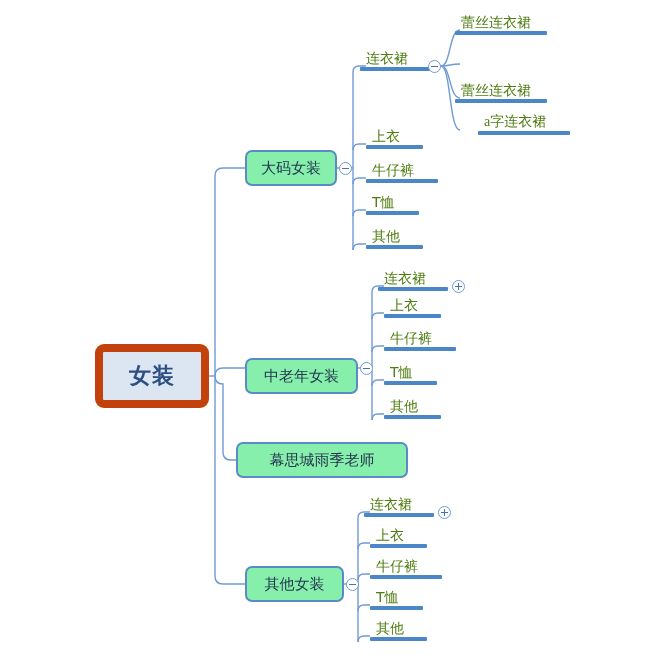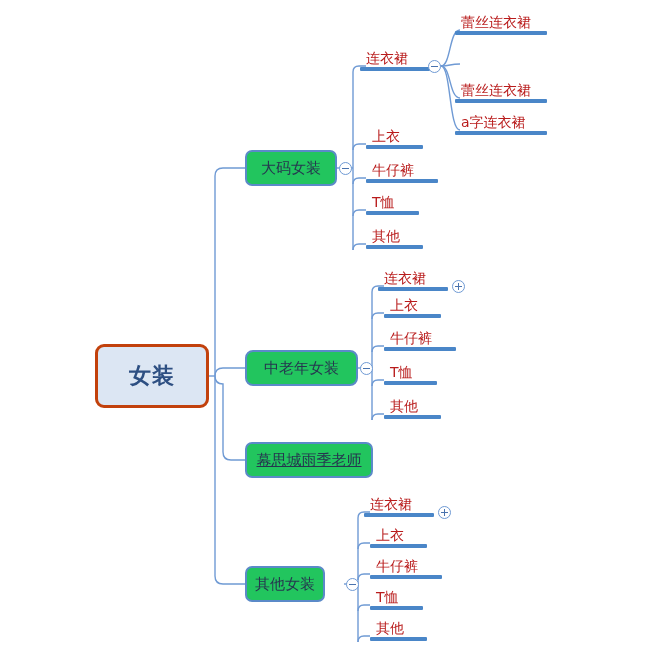--- a/index.html
+++ b/index.html
@@ -73,7 +73,7 @@
   .ul-node .ul-label {
     display: block;
     font-size: 14px;
-    color: #b91c1c;
+    color: #4d7c0f;
     white-space: nowrap;
     line-height: 16px;
     padding-left: 6px;

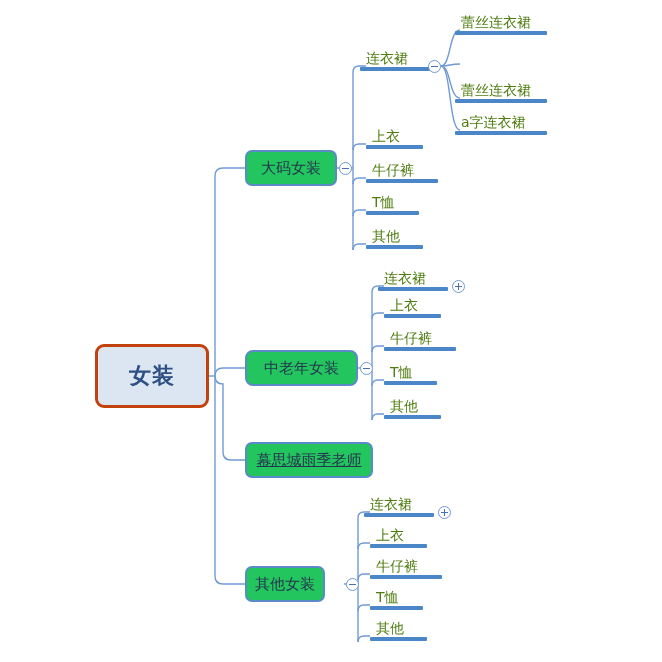--- a/index.html
+++ b/index.html
@@ -222,7 +222,7 @@
     <span class="ul-bar" style="width:92px;"></span>
   </div>
 
-  <div class="ul-node" style="left:455px; top:114px;">
+  <div class="ul-node" style="left:478px; top:114px;font-family:Liberation Serif, serif;">
     <span class="ul-label">a字连衣裙</span>
     <span class="ul-bar" style="width:92px;"></span>
   </div>

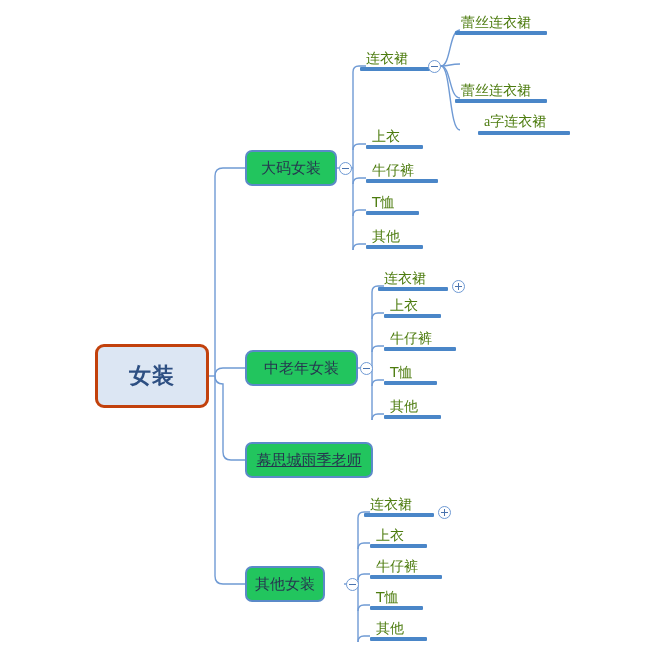--- a/index.html
+++ b/index.html
@@ -52,7 +52,7 @@
   .branch-node {
     position: absolute;
     box-sizing: border-box;
-    background: #22c55e;
+    background: #86efac;
     border: 2px solid #5b8ac8;
     border-radius: 7px;
     display: flex;

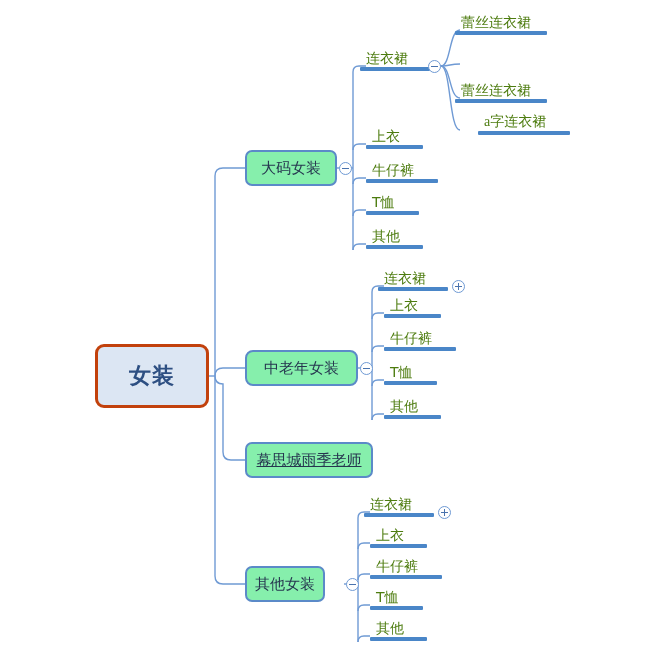--- a/index.html
+++ b/index.html
@@ -37,7 +37,7 @@
     height: 64px;
     box-sizing: border-box;
     background: #dce6f3;
-    border: 3px solid #c2410c;
+    border: 8px solid #c2410c;
     border-radius: 9px;
     display: flex;
     align-items: center;

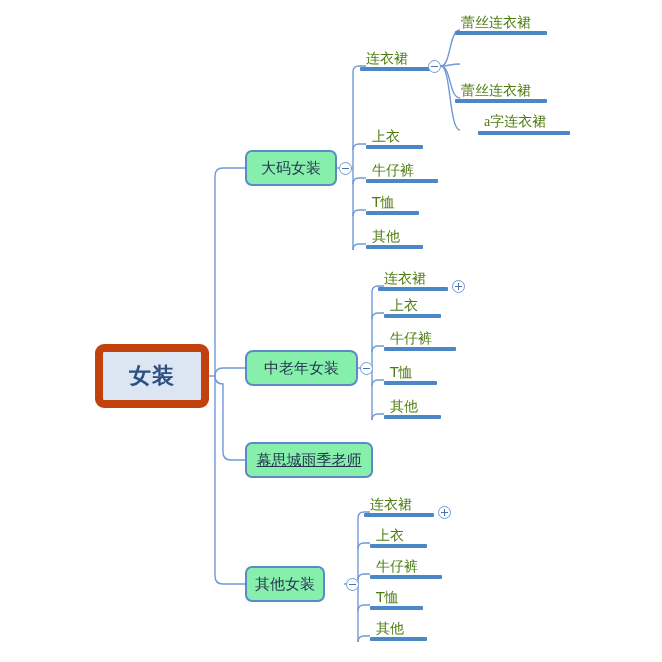--- a/index.html
+++ b/index.html
@@ -227,7 +227,7 @@
     <span class="ul-bar" style="width:92px;"></span>
   </div>
 
-  <div class="branch-node" style="left:245px; top:350px; width:113px;border-radius:8px;">
+  <div class="branch-node" style="left:245px; top:358px; width:113px;">
     <span>中老年女装</span>
   </div>
   <div class="toggle" style="left:360px; top:362px;"></div>

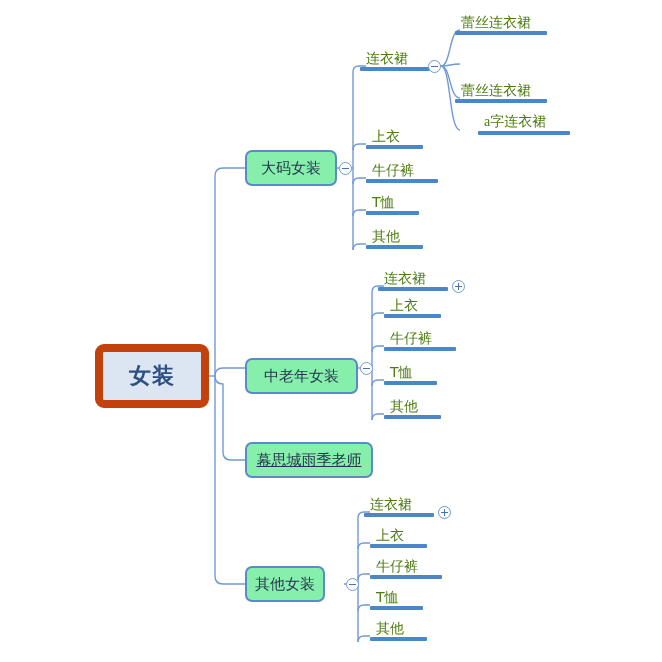--- a/index.html
+++ b/index.html
@@ -258,7 +258,7 @@
     <span class="ul-bar" style="width:57px;"></span>
   </div>
 
-  <div class="branch-node" style="left:245px; top:442px; width:128px;text-decoration:underline;">
+  <div class="branch-node" style="left:236px; top:442px; width:172px;">
     <span>幕思城雨季老师</span>
   </div>
 

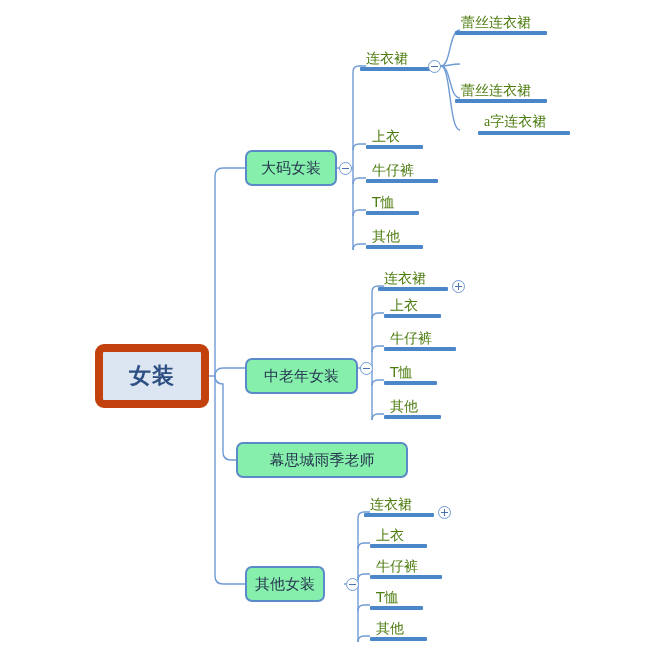--- a/index.html
+++ b/index.html
@@ -262,7 +262,7 @@
     <span>幕思城雨季老师</span>
   </div>
 
-  <div class="branch-node" style="left:245px; top:566px; width:80px;">
+  <div class="branch-node" style="left:245px; top:566px; width:99px;">
     <span>其他女装</span>
   </div>
   <div class="toggle" style="left:346px; top:578px;"></div>

